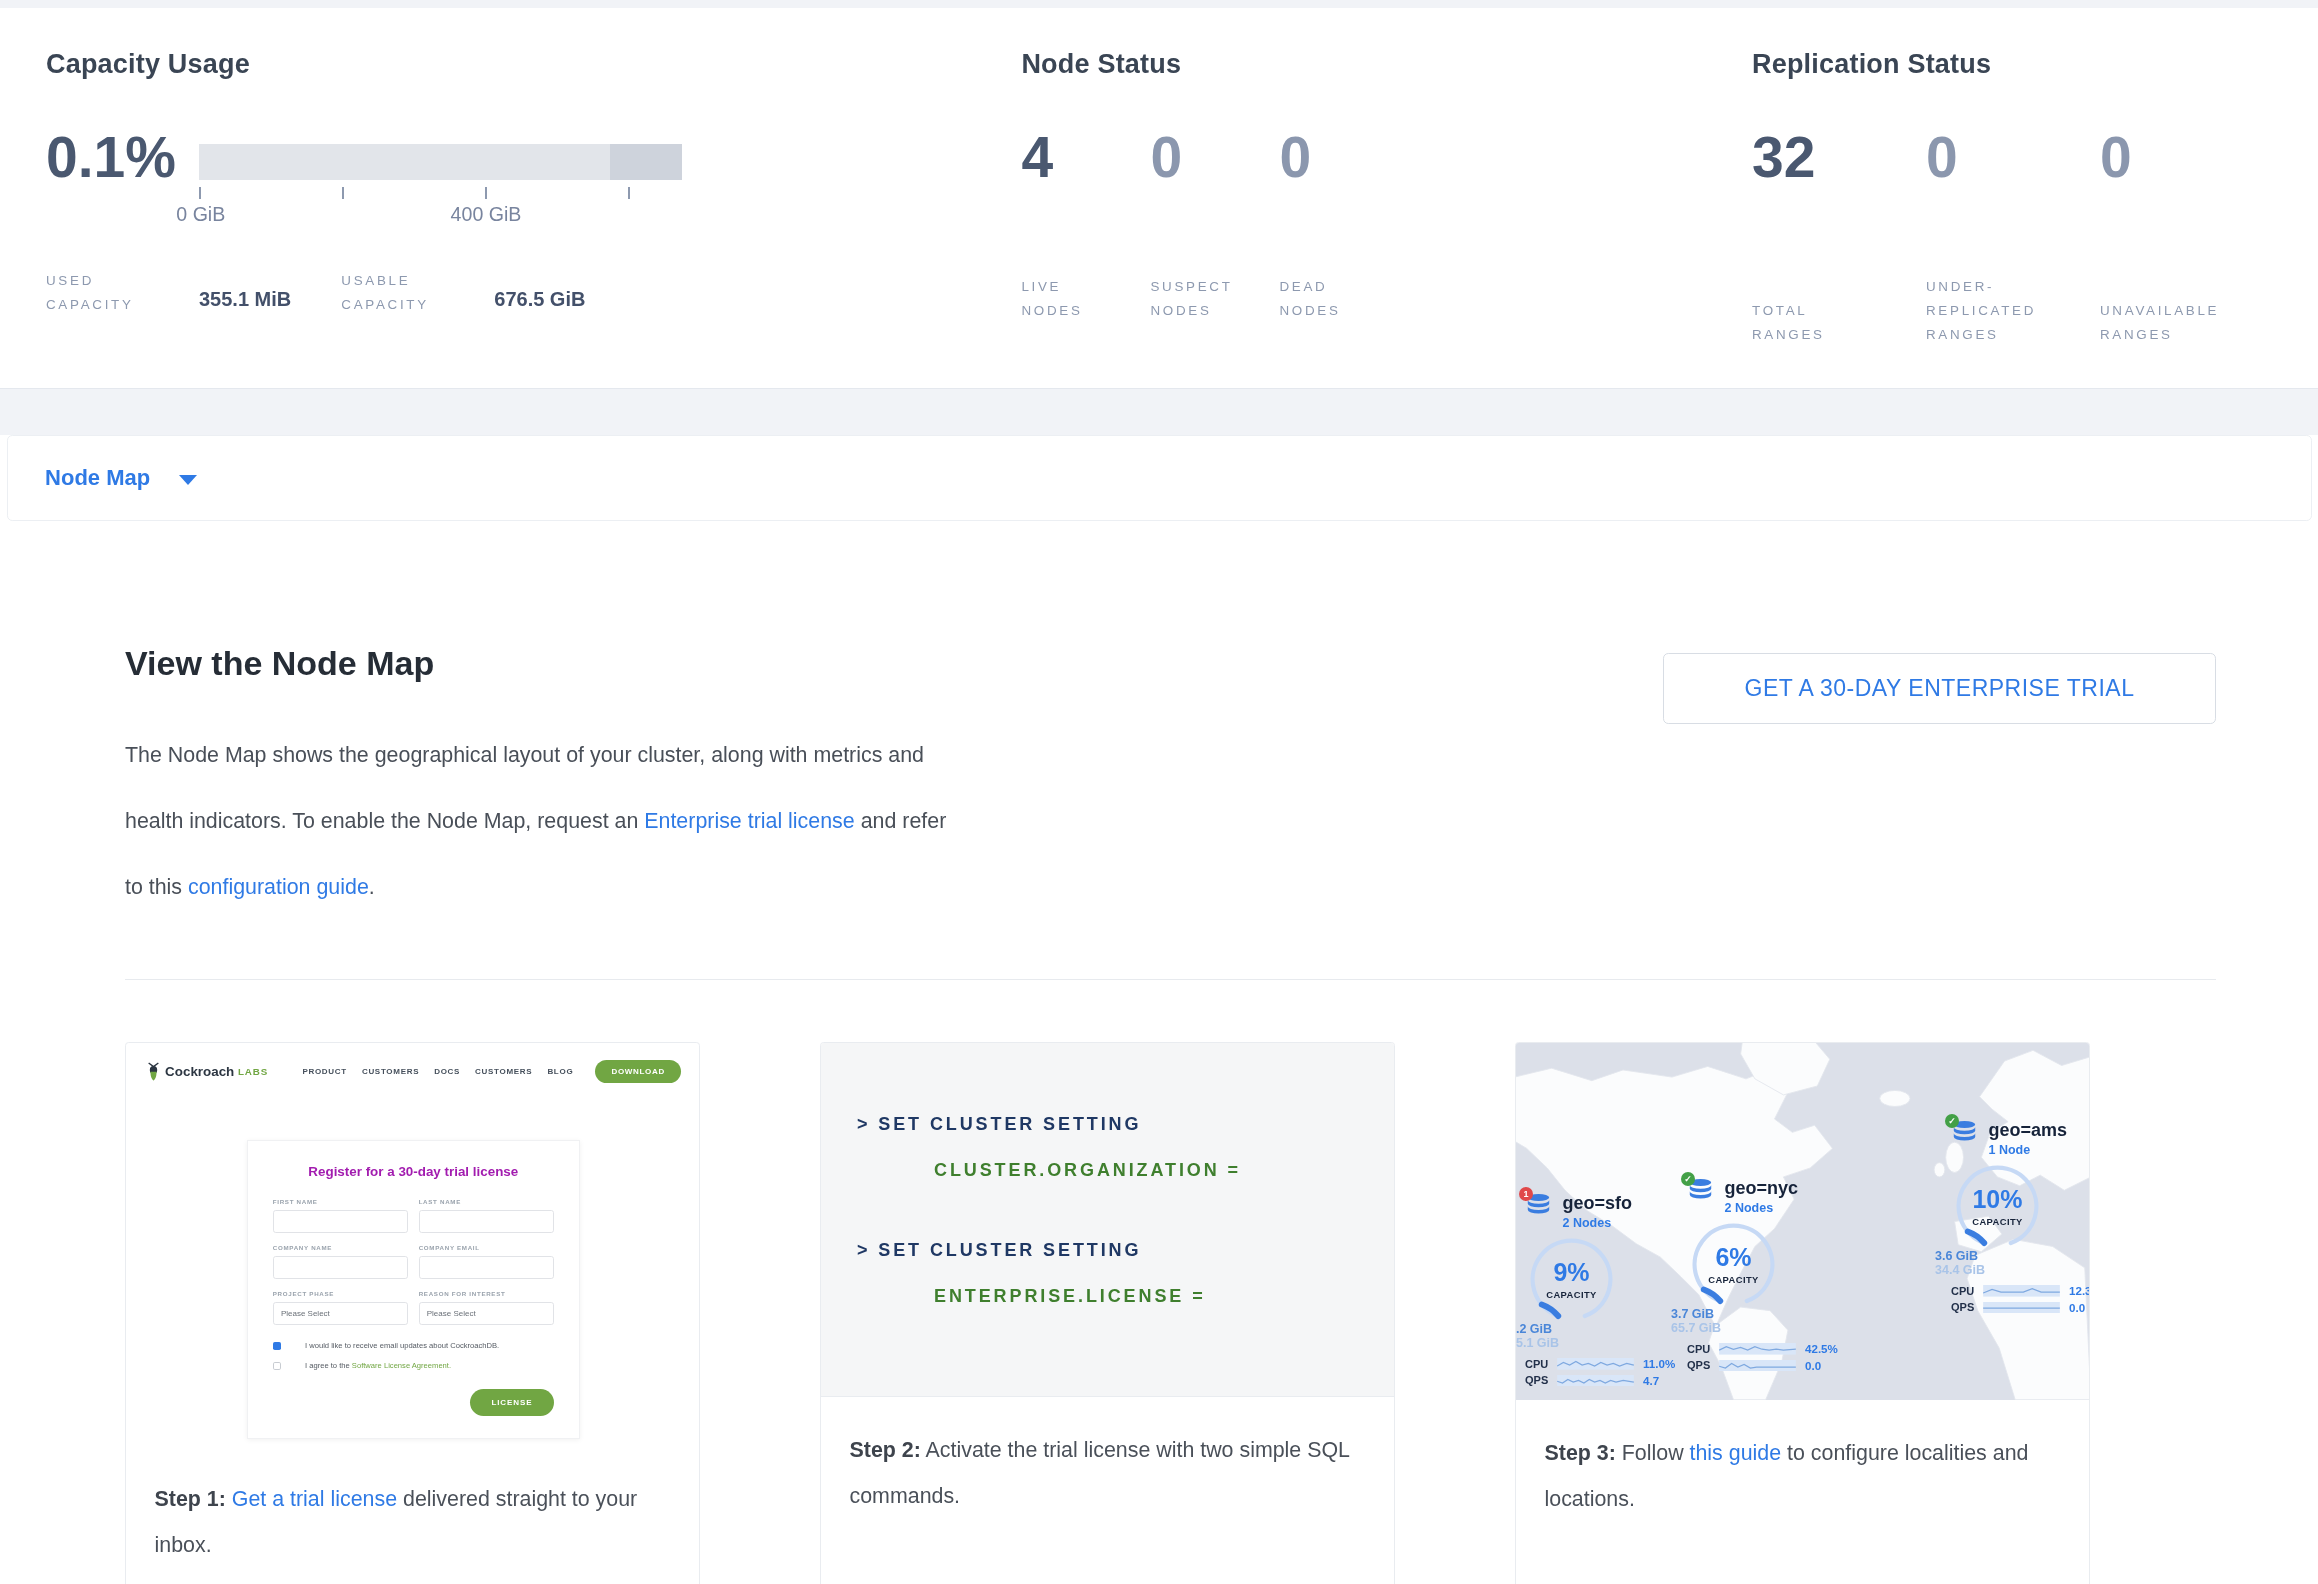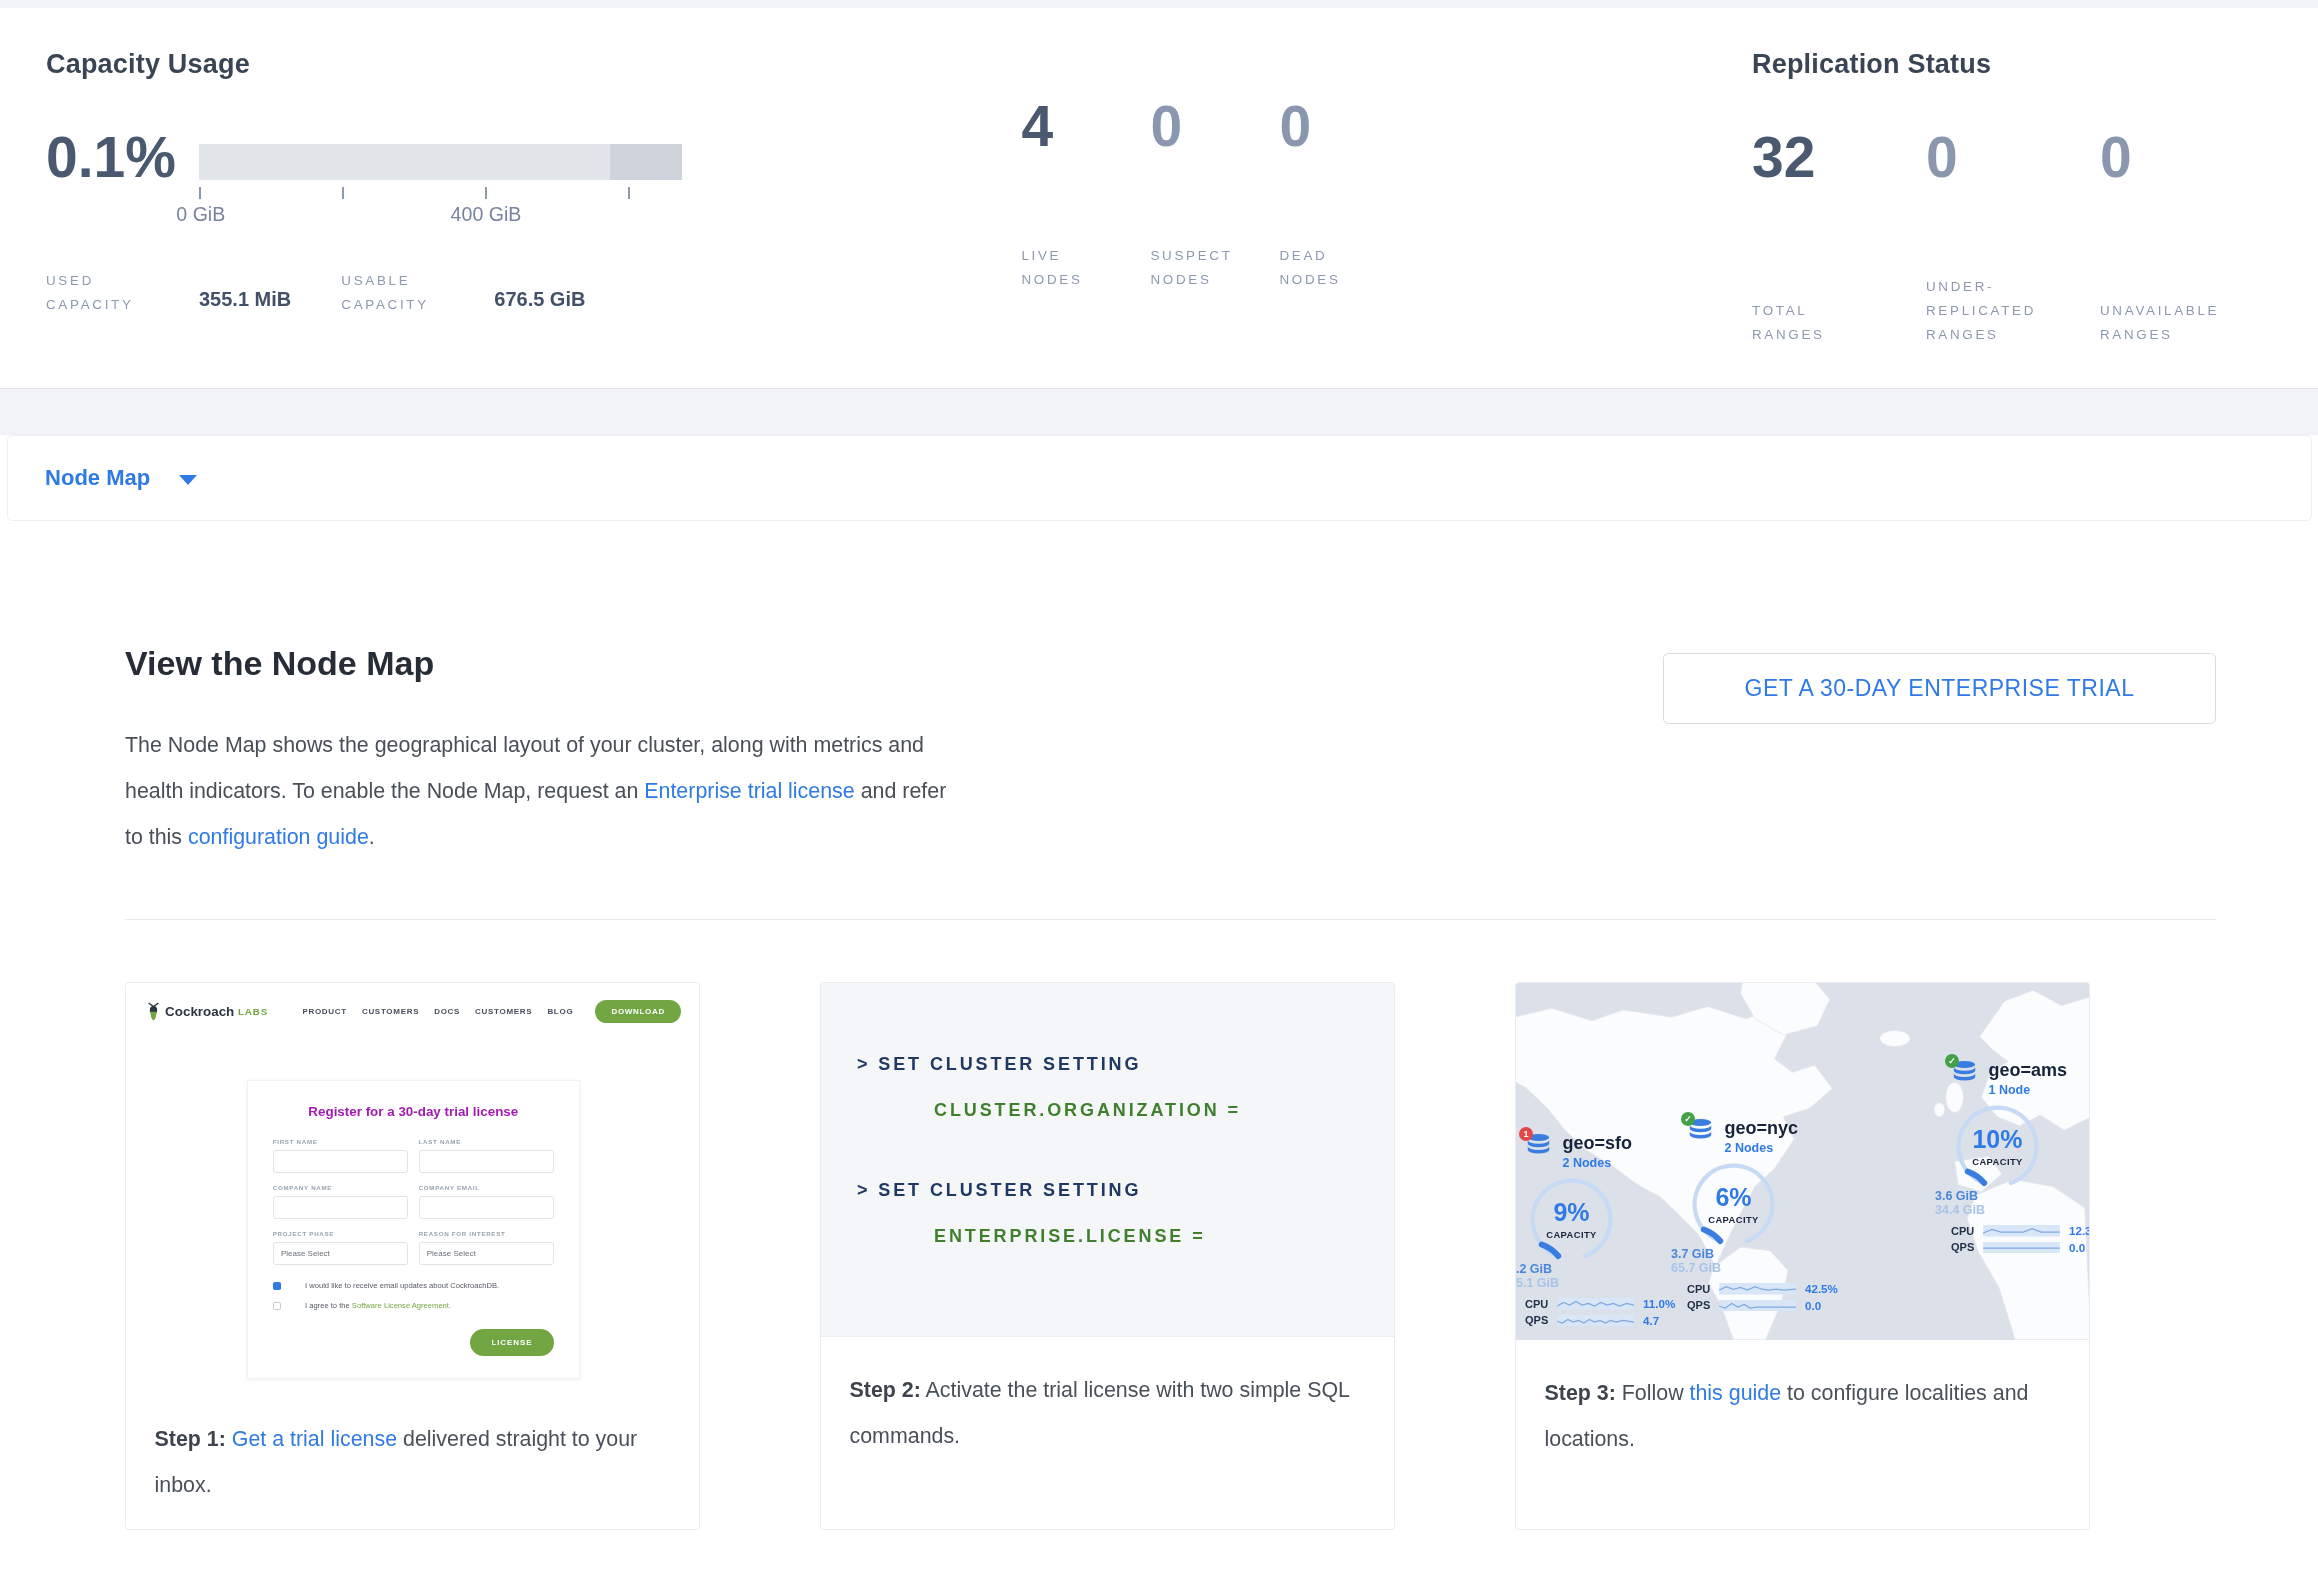--- a/index.html
+++ b/index.html
@@ -167,6 +167,7 @@
   </div>
 
   <div class="stat-col-nodes">
+    <div class="stat-title">Node Status</div>
     <div class="stat-nums">
       <div class="stat-num w145">4</div>
       <div class="stat-num w145 muted">0</div>

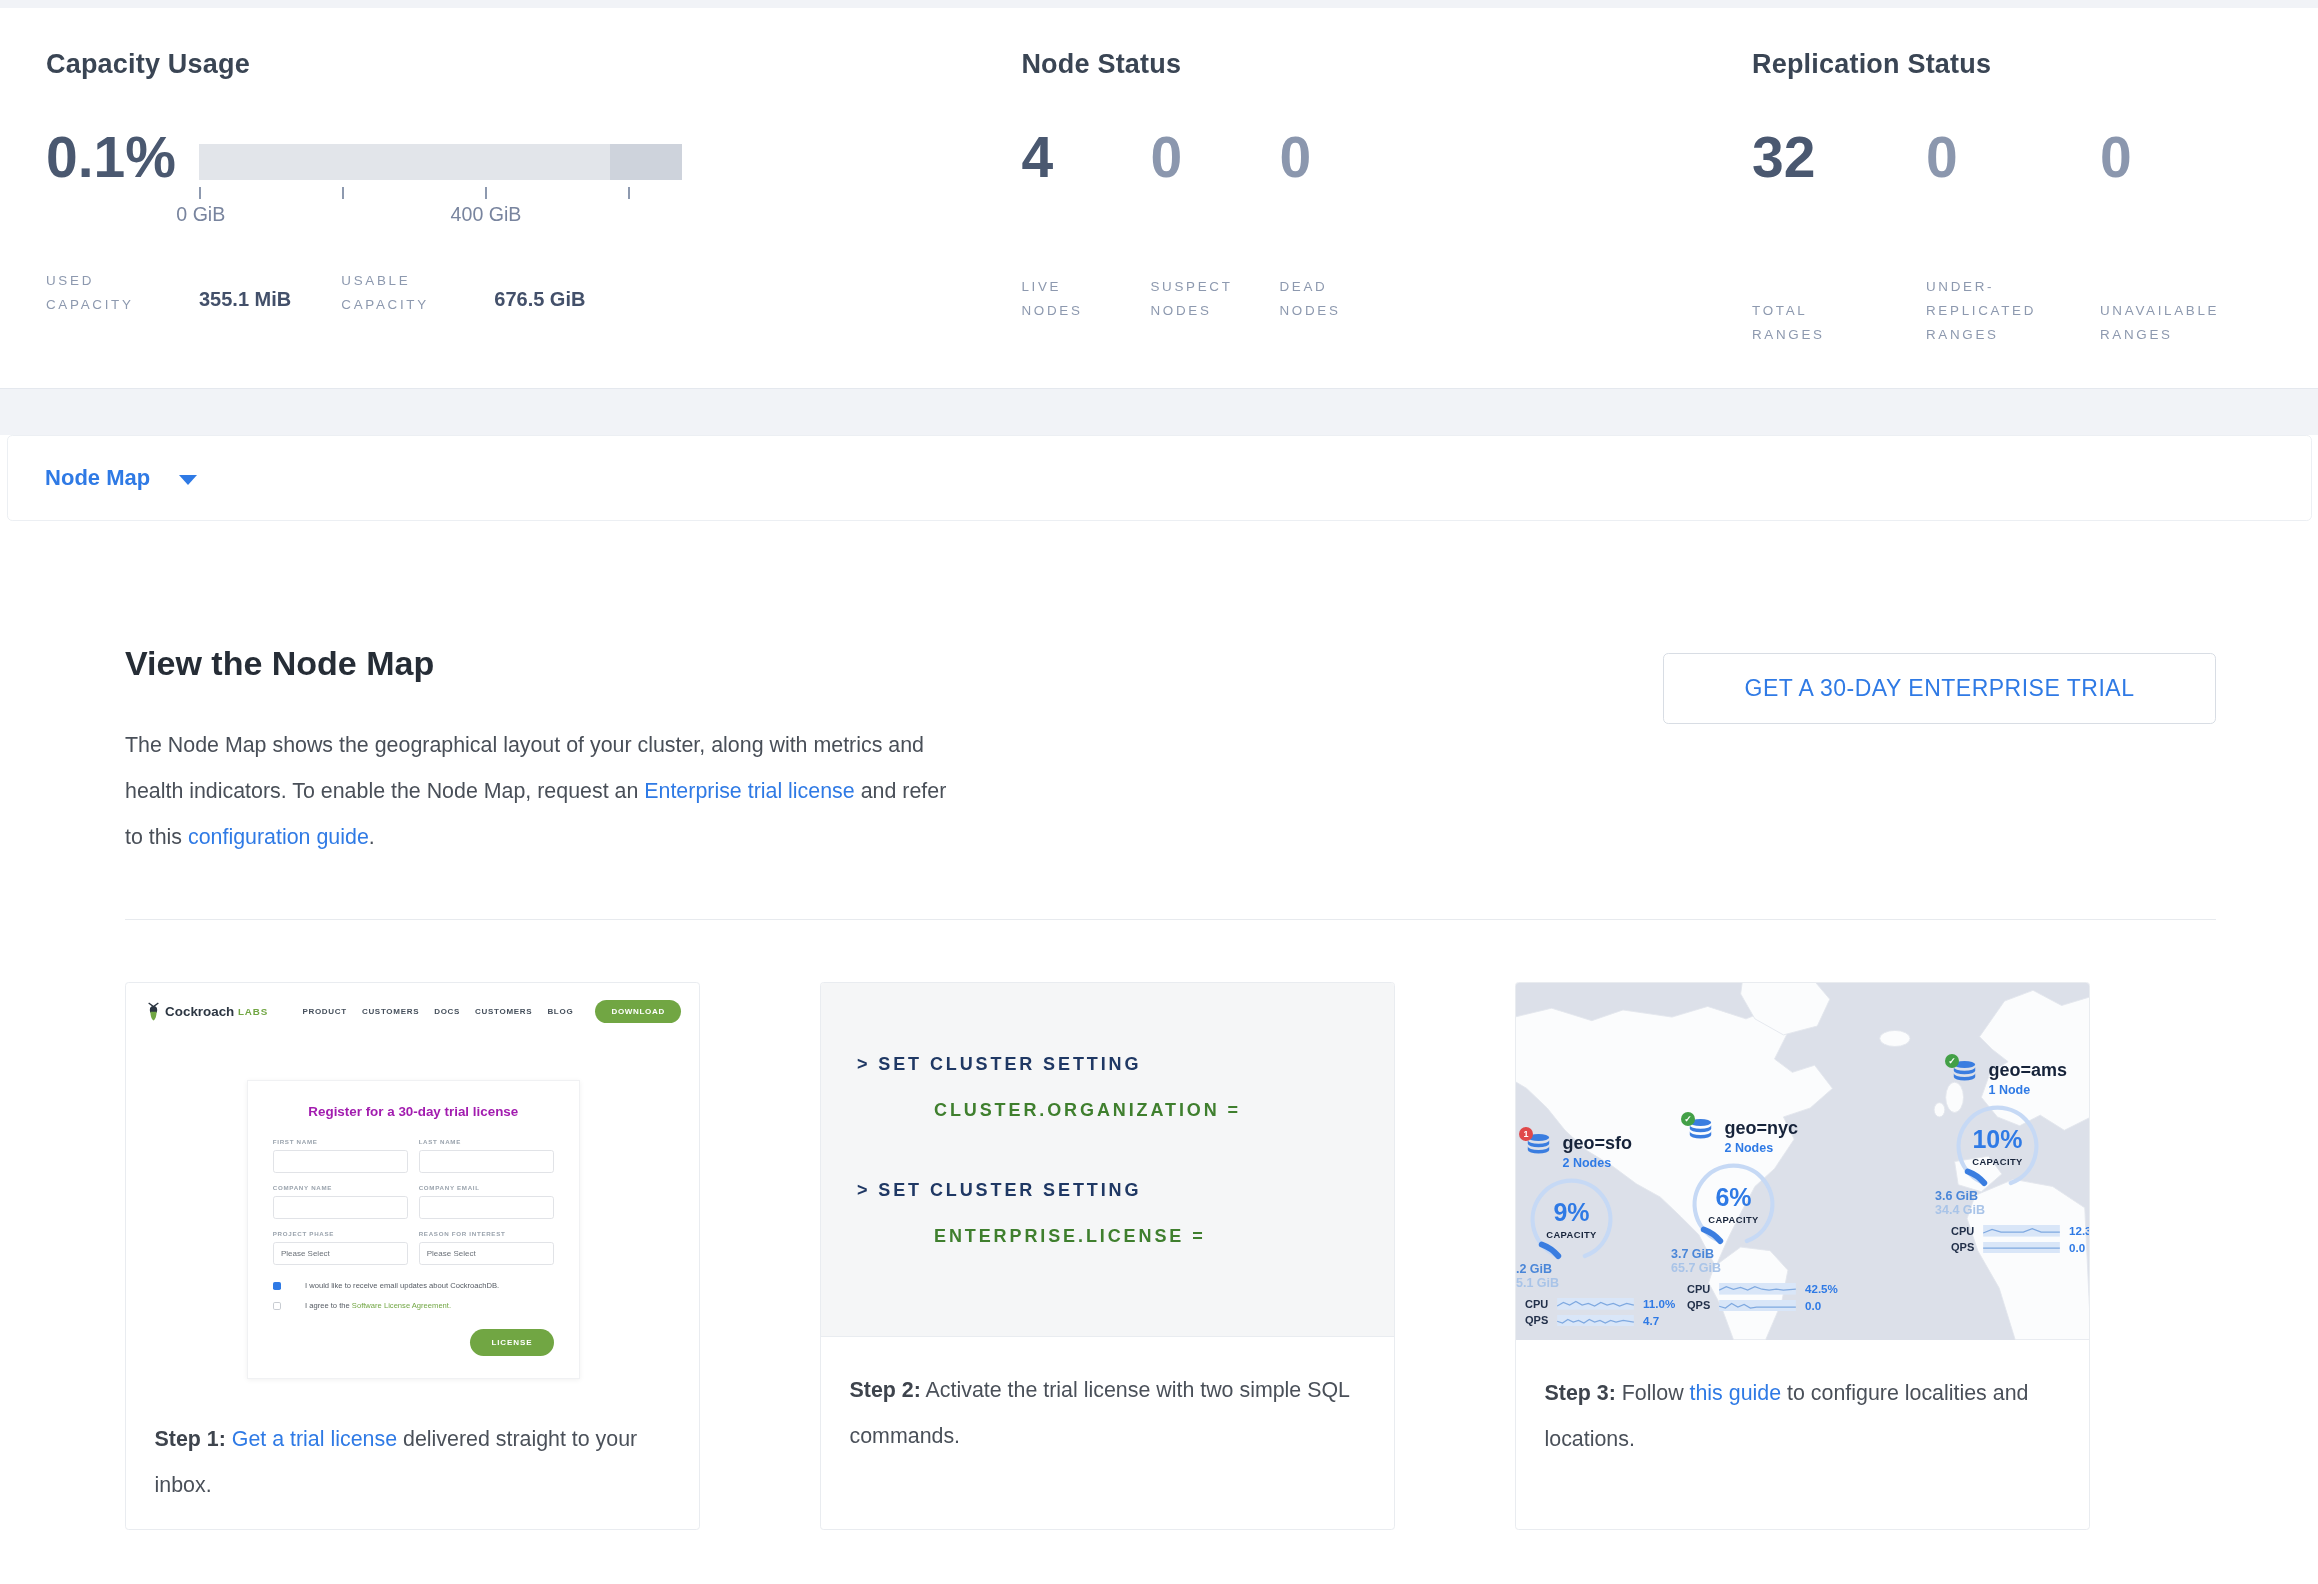--- a/index.html
+++ b/index.html
@@ -51,7 +51,7 @@
   .intro-row { display:flex; align-items:flex-start; }
   .intro-text { width:883px; }
   .intro-title { font-size:34px; font-weight:600; color:#262d36; }
-  .intro-para { margin-top:39px; font-size:21.4px; color:#494f58; line-height:46px; width:829px; }
+  .intro-para { margin-top:39px; font-size:21.4px; color:#494f58; line-height:66px; width:829px; }
   .link { color:#2f7ae5; cursor:pointer; text-decoration:none; }
   .intro-spacer { flex:1; }
   .cta-button { width:553px; height:71px; background:#fff; border:1.8px solid #d8dde4; border-radius:5.3px;

